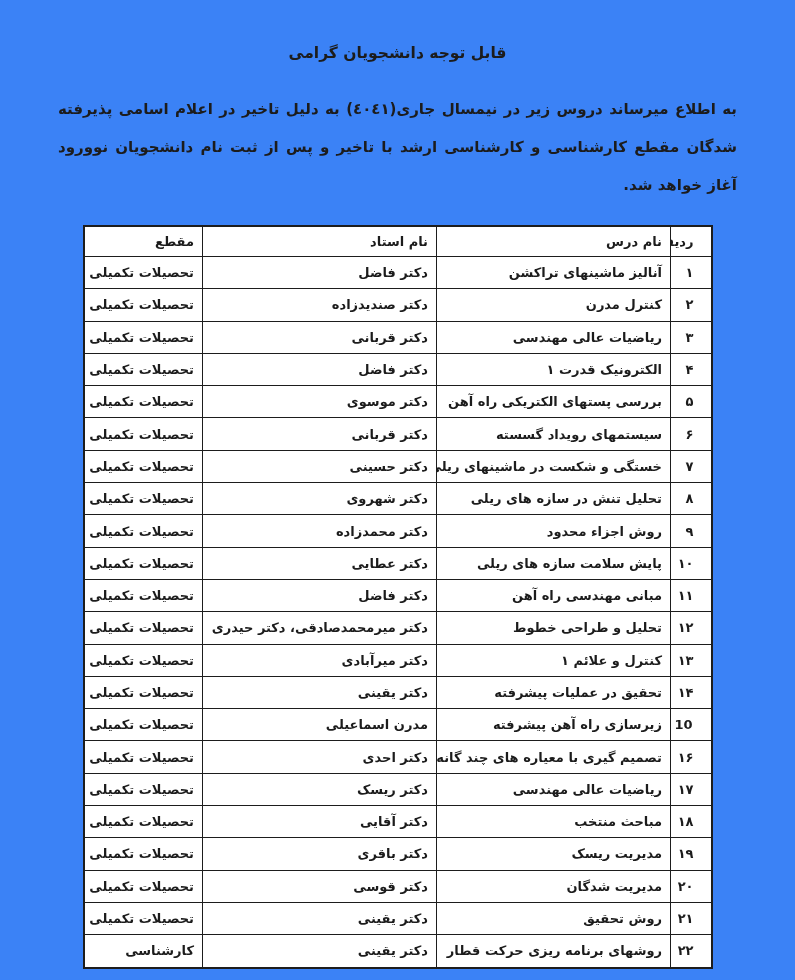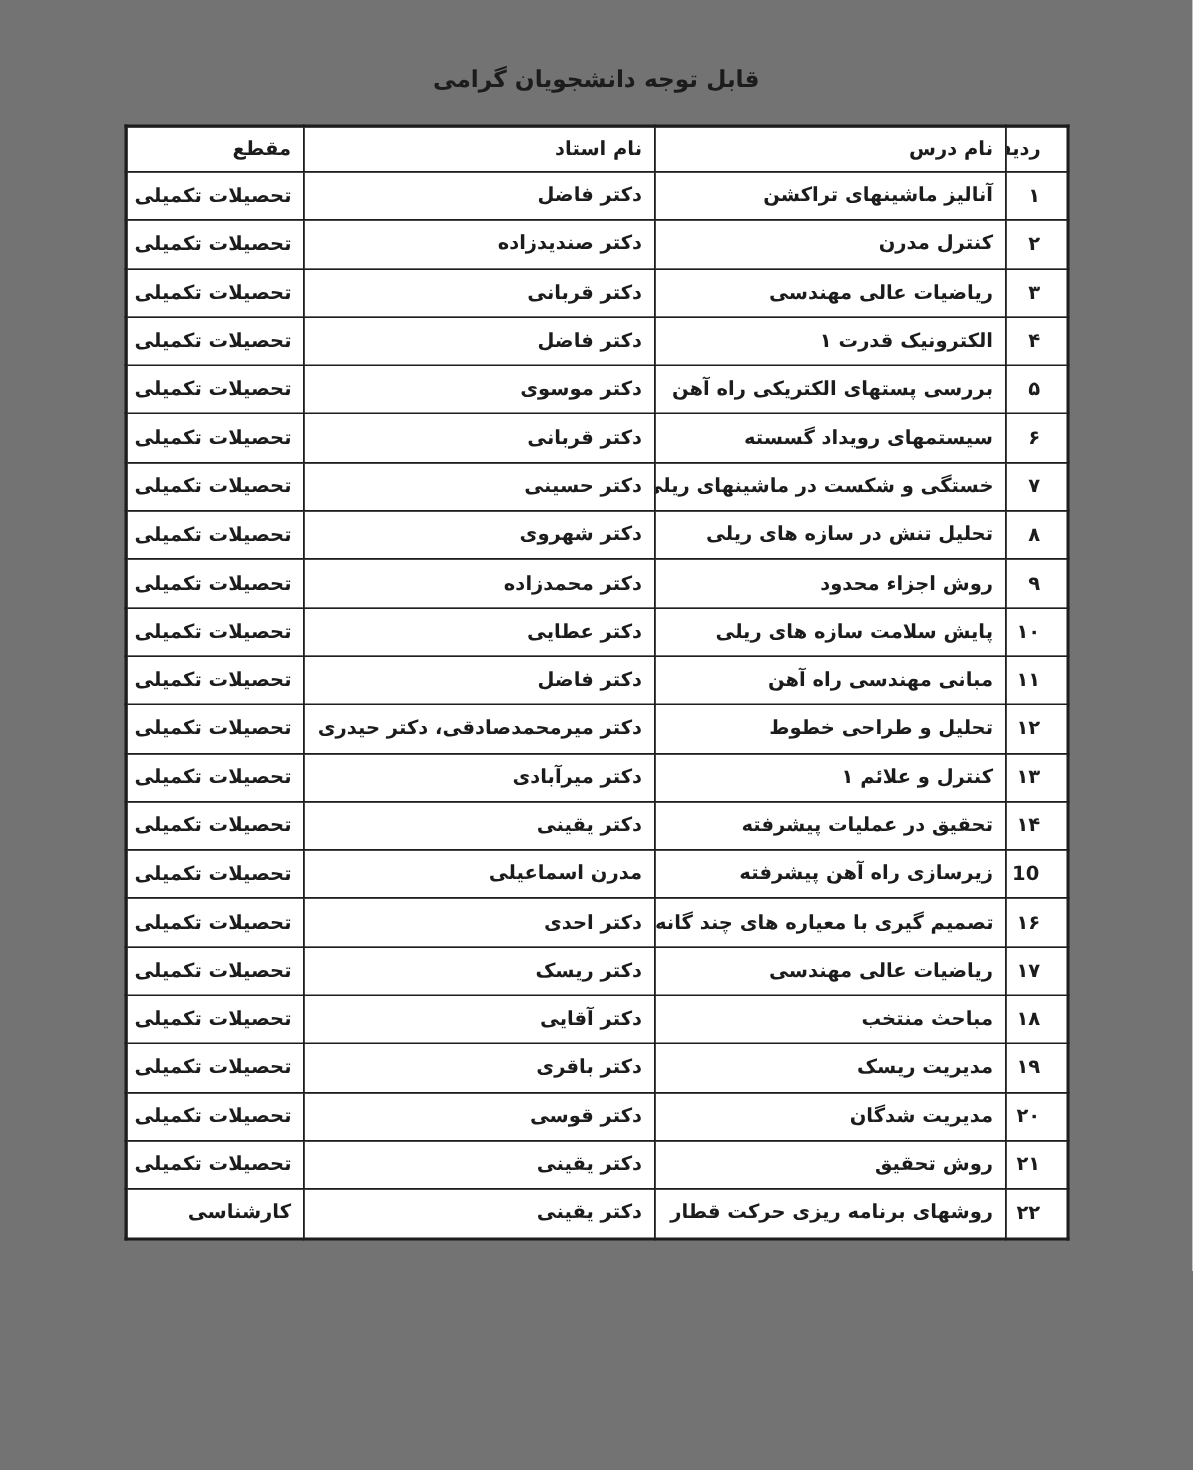--- a/index.html
+++ b/index.html
@@ -11,7 +11,7 @@
     position: relative;
     width: 795px;
     height: 980px;
-    background: #737373;
+    background: #3b82f6;
     direction: rtl;
     font-family: "DejaVu Sans", sans-serif;
     font-weight: bold;

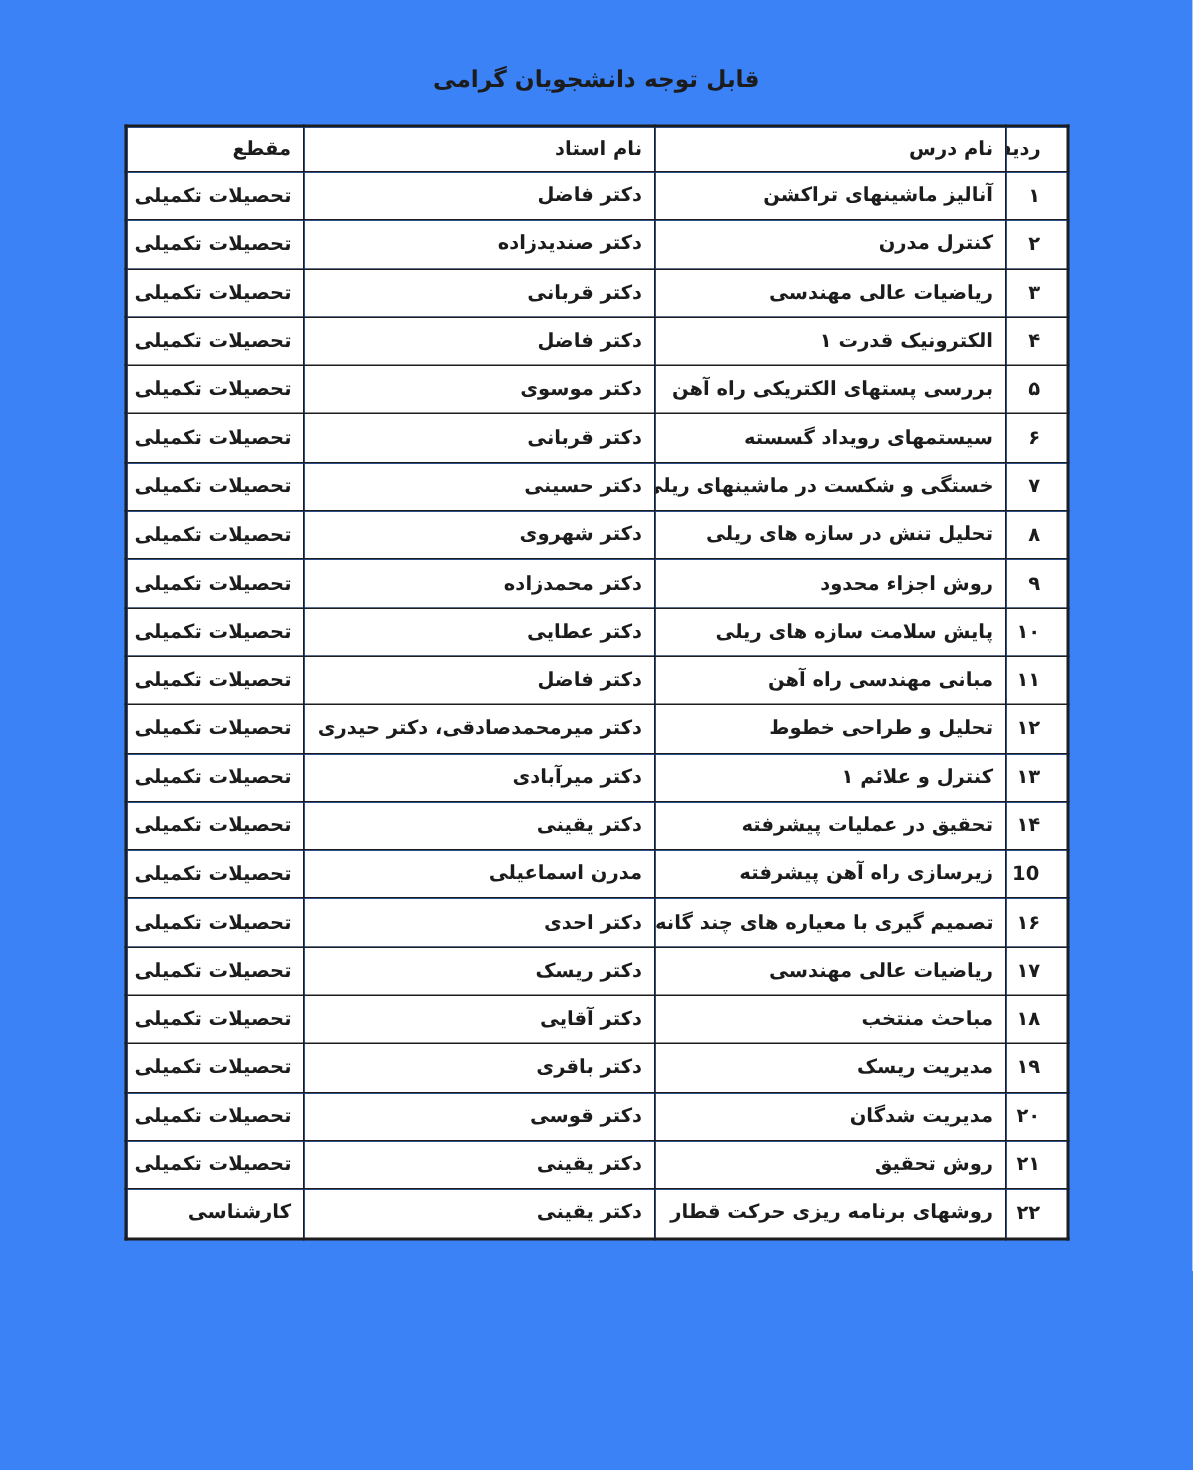--- a/index.html
+++ b/index.html
@@ -72,6 +72,7 @@
 
   <div class="doc-title">قابل توجه دانشجویان گرامی</div>
 
+  <div class="doc-intro">به اطلاع میرساند دروس زیر در نیمسال جاری(٤٠٤١) به دلیل تاخیر در اعلام اسامی پذیرفته شدگان مقطع کارشناسی و کارشناسی ارشد با تاخیر و پس از ثبت نام دانشجویان نوورود آغاز خواهد شد.</div>
 
   <table class="course-table">
     <colgroup>

